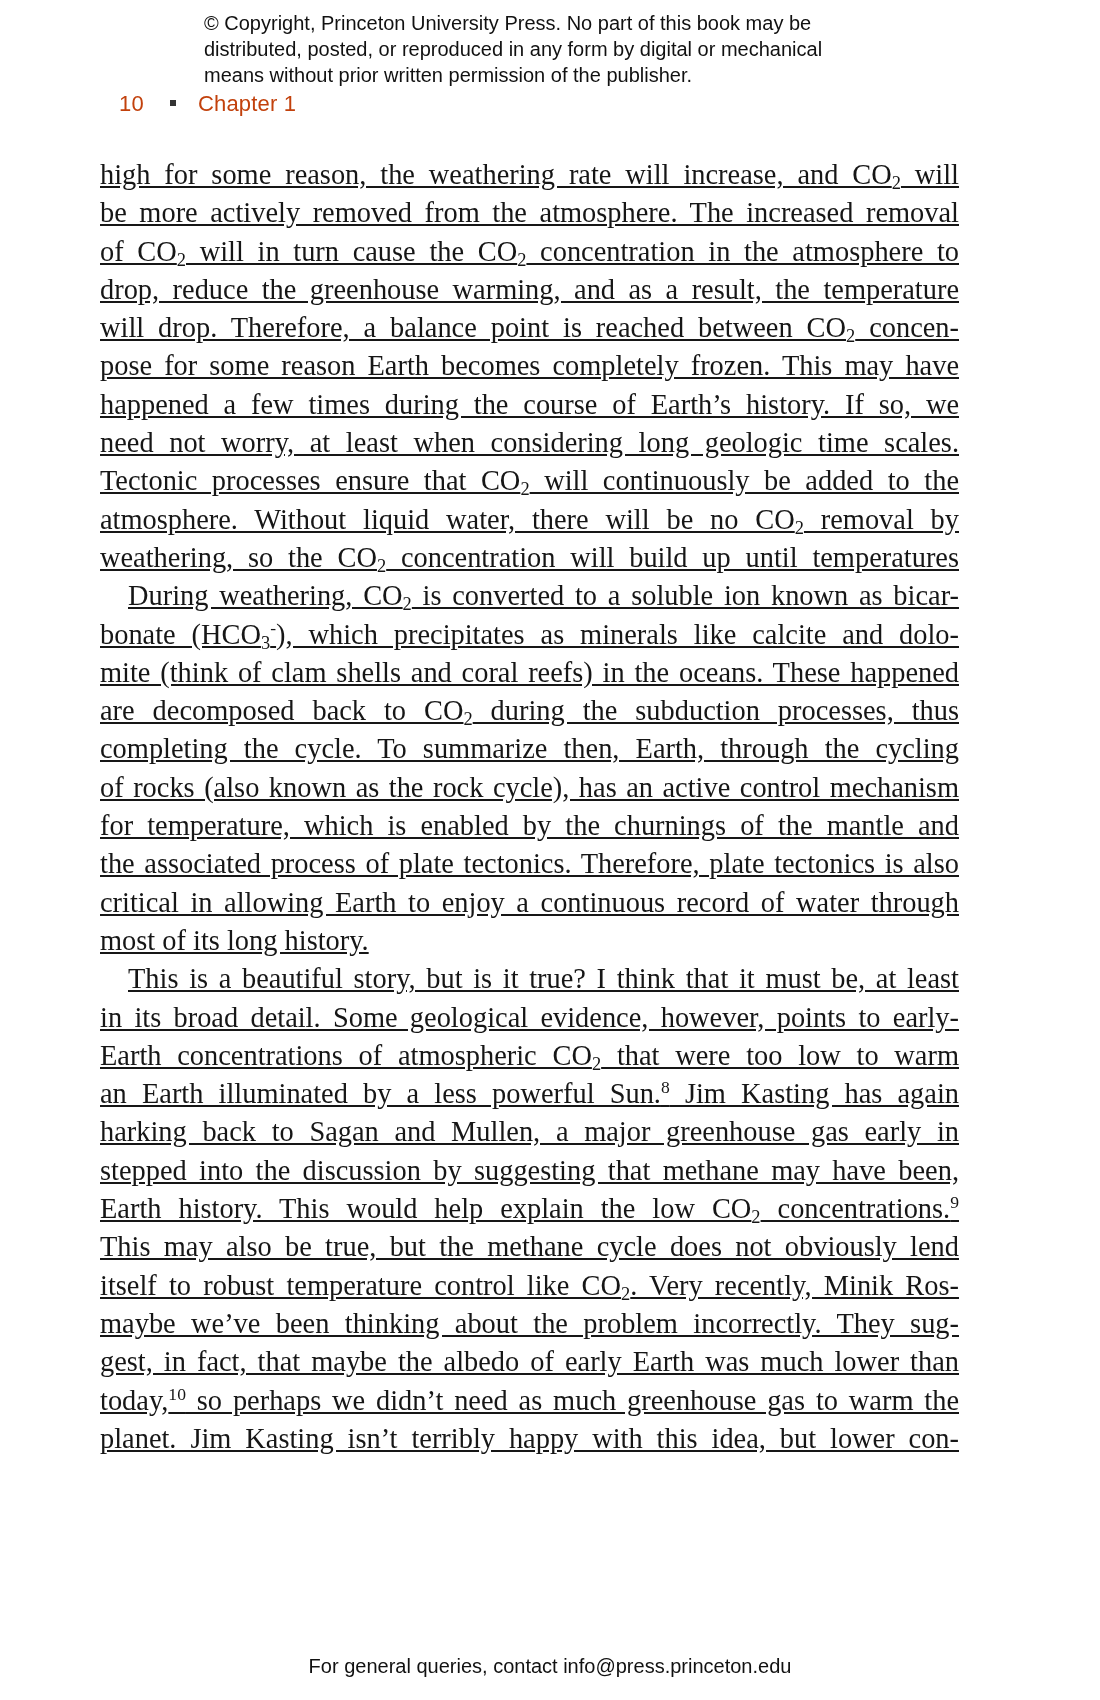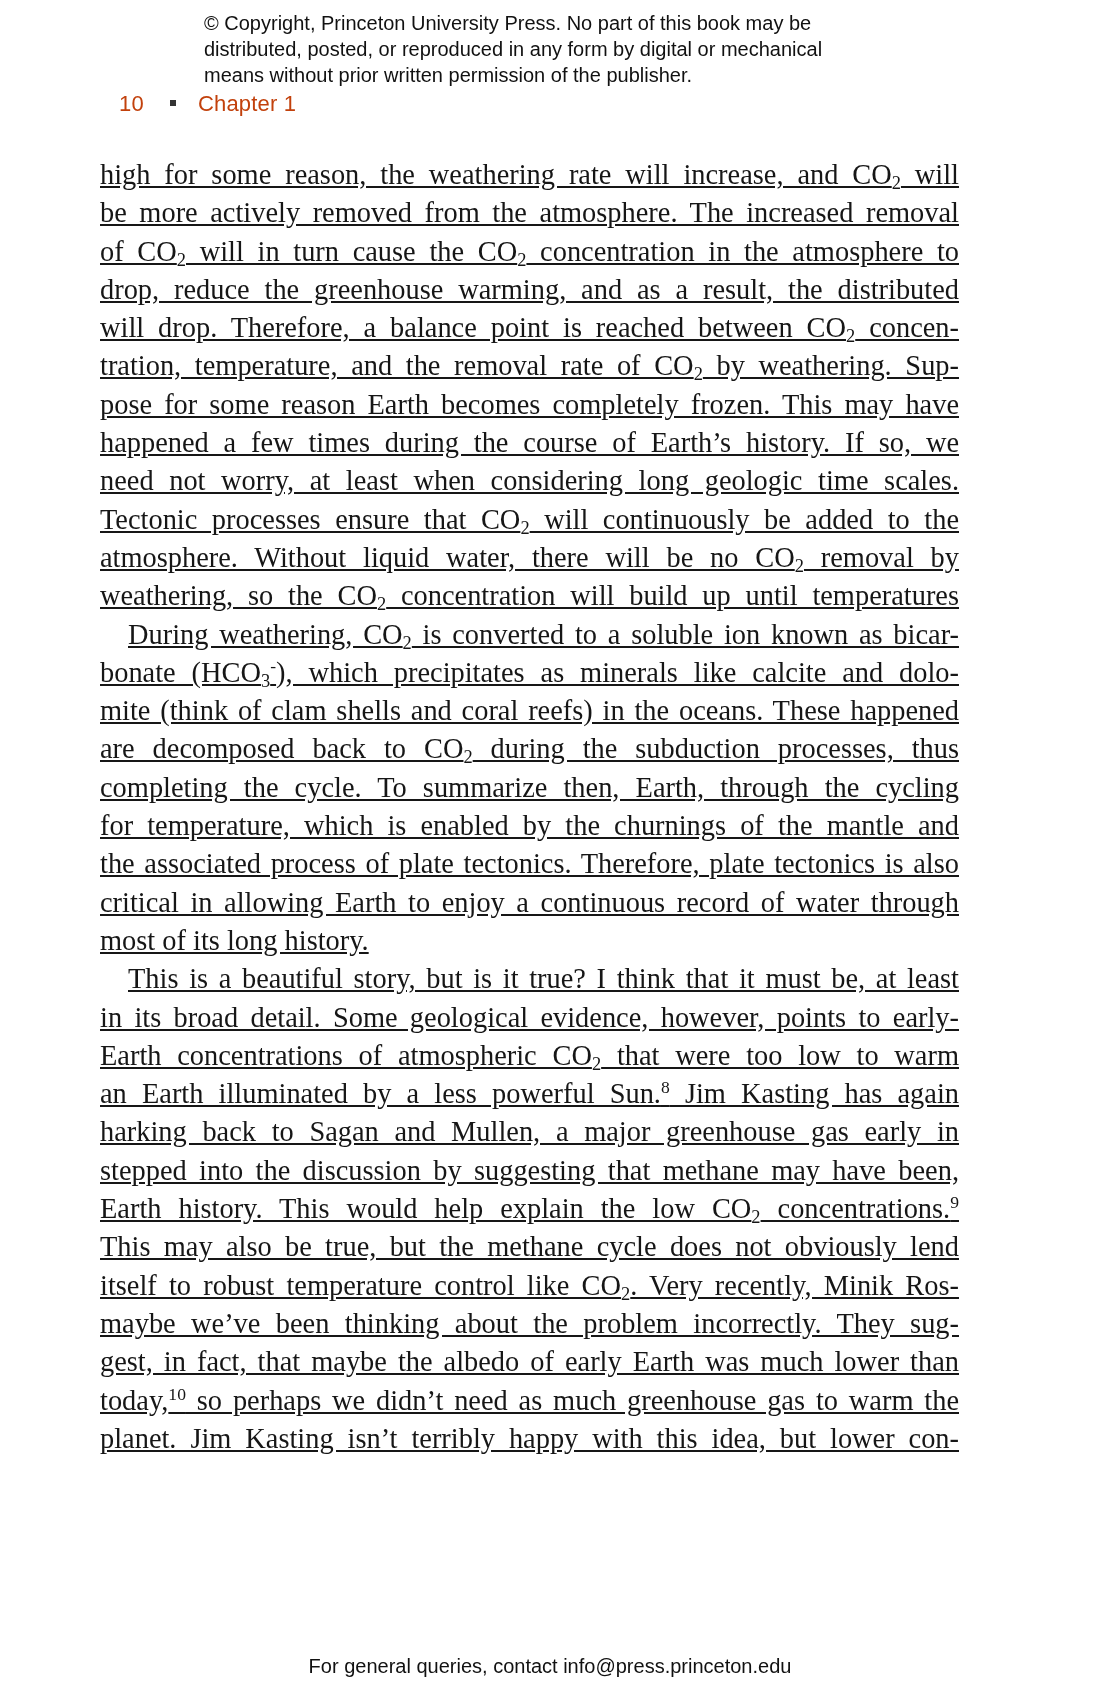--- a/index.html
+++ b/index.html
@@ -44,7 +44,7 @@
     <div class="line">high for some reason, the weathering rate will increase, and CO<sub>2</sub> will</div>
     <div class="line">be more actively removed from the atmosphere. The increased removal</div>
     <div class="line">of CO<sub>2</sub> will in turn cause the CO<sub>2</sub> concentration in the atmosphere to</div>
-    <div class="line">drop, reduce the greenhouse warming, and as a result, the distributed</div>
+    <div class="line">drop, reduce the greenhouse warming, and as a result, the temperature</div>
     <div class="line">will drop. Therefore, a balance point is reached between CO<sub>2</sub> concen-</div>
     <div class="line">tration, temperature, and the removal rate of CO<sub>2</sub> by weathering. Sup-</div>
     <div class="line">pose for some reason Earth becomes completely frozen. This may have</div>

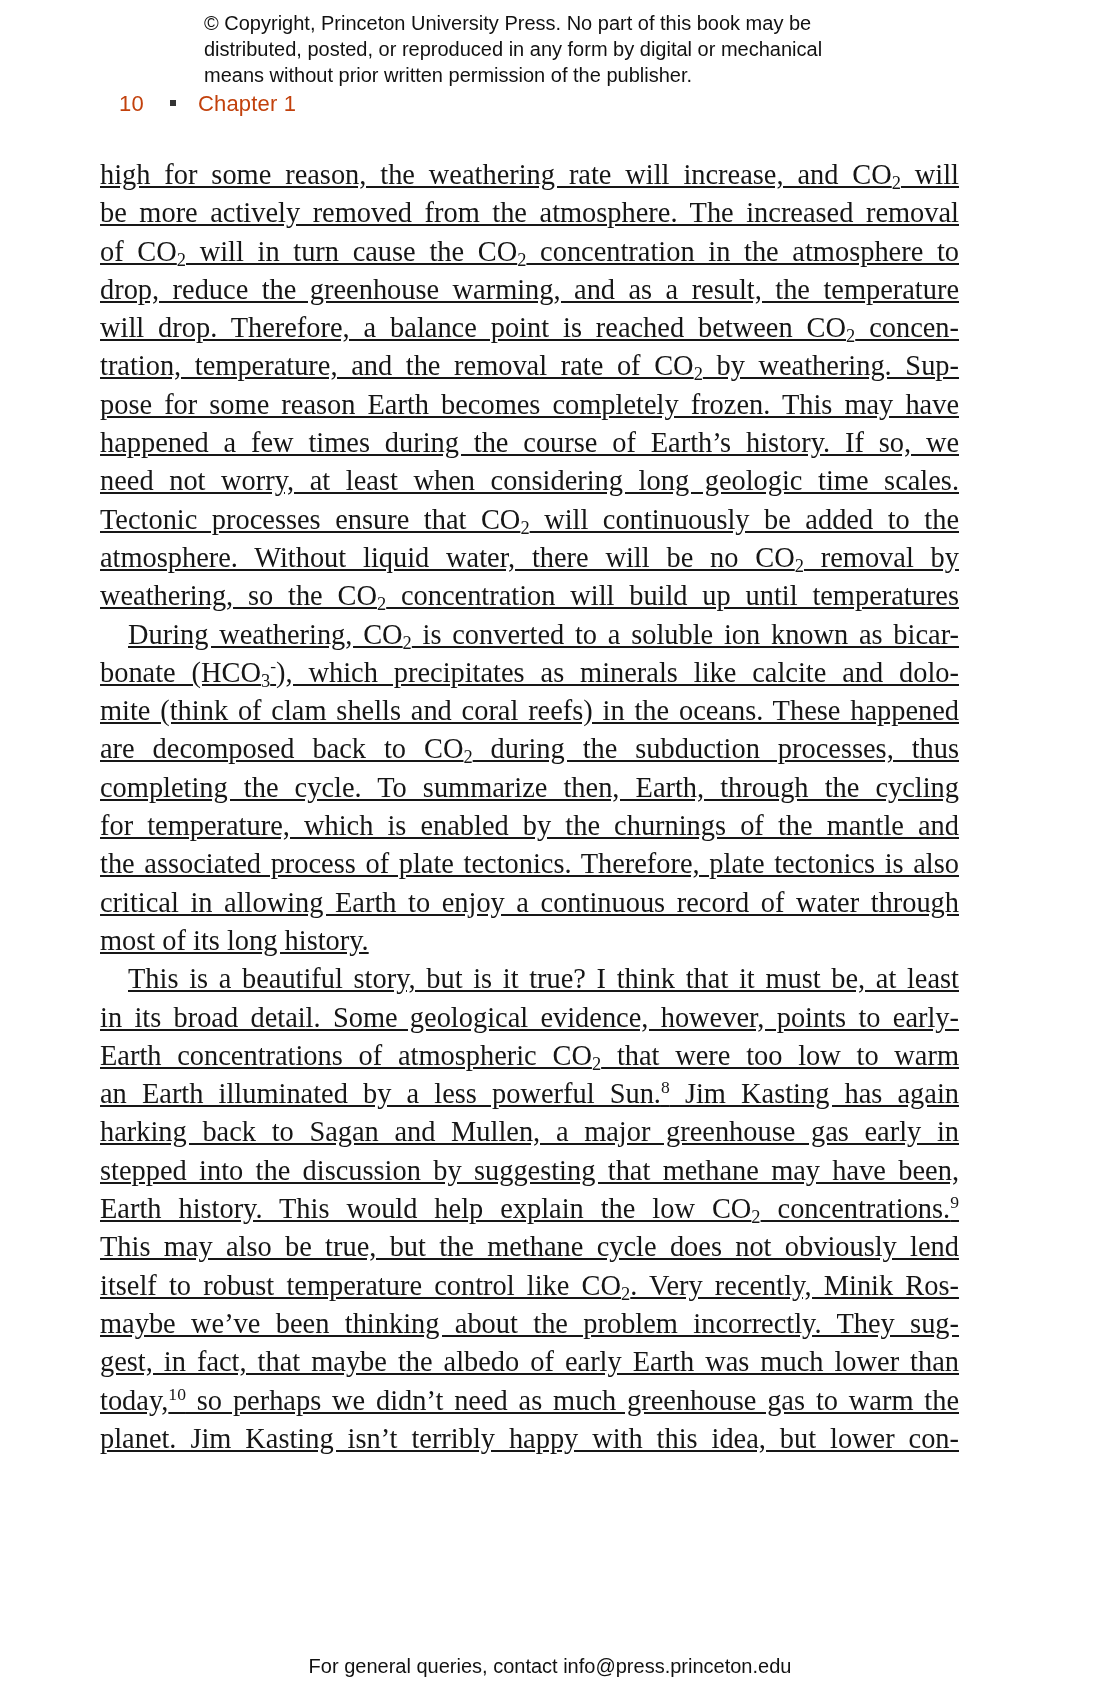--- a/index.html
+++ b/index.html
@@ -46,7 +46,6 @@
     <div class="line">of CO<sub>2</sub> will in turn cause the CO<sub>2</sub> concentration in the atmosphere to</div>
     <div class="line">drop, reduce the greenhouse warming, and as a result, the temperature</div>
     <div class="line">will drop. Therefore, a balance point is reached between CO<sub>2</sub> concen-</div>
-    <div class="line">tration, temperature, and the removal rate of CO<sub>2</sub> by weathering. Sup-</div>
     <div class="line">pose for some reason Earth becomes completely frozen. This may have</div>
     <div class="line">happened a few times during the course of Earth’s history. If so, we</div>
     <div class="line">need not worry, at least when considering long geologic time scales.</div>

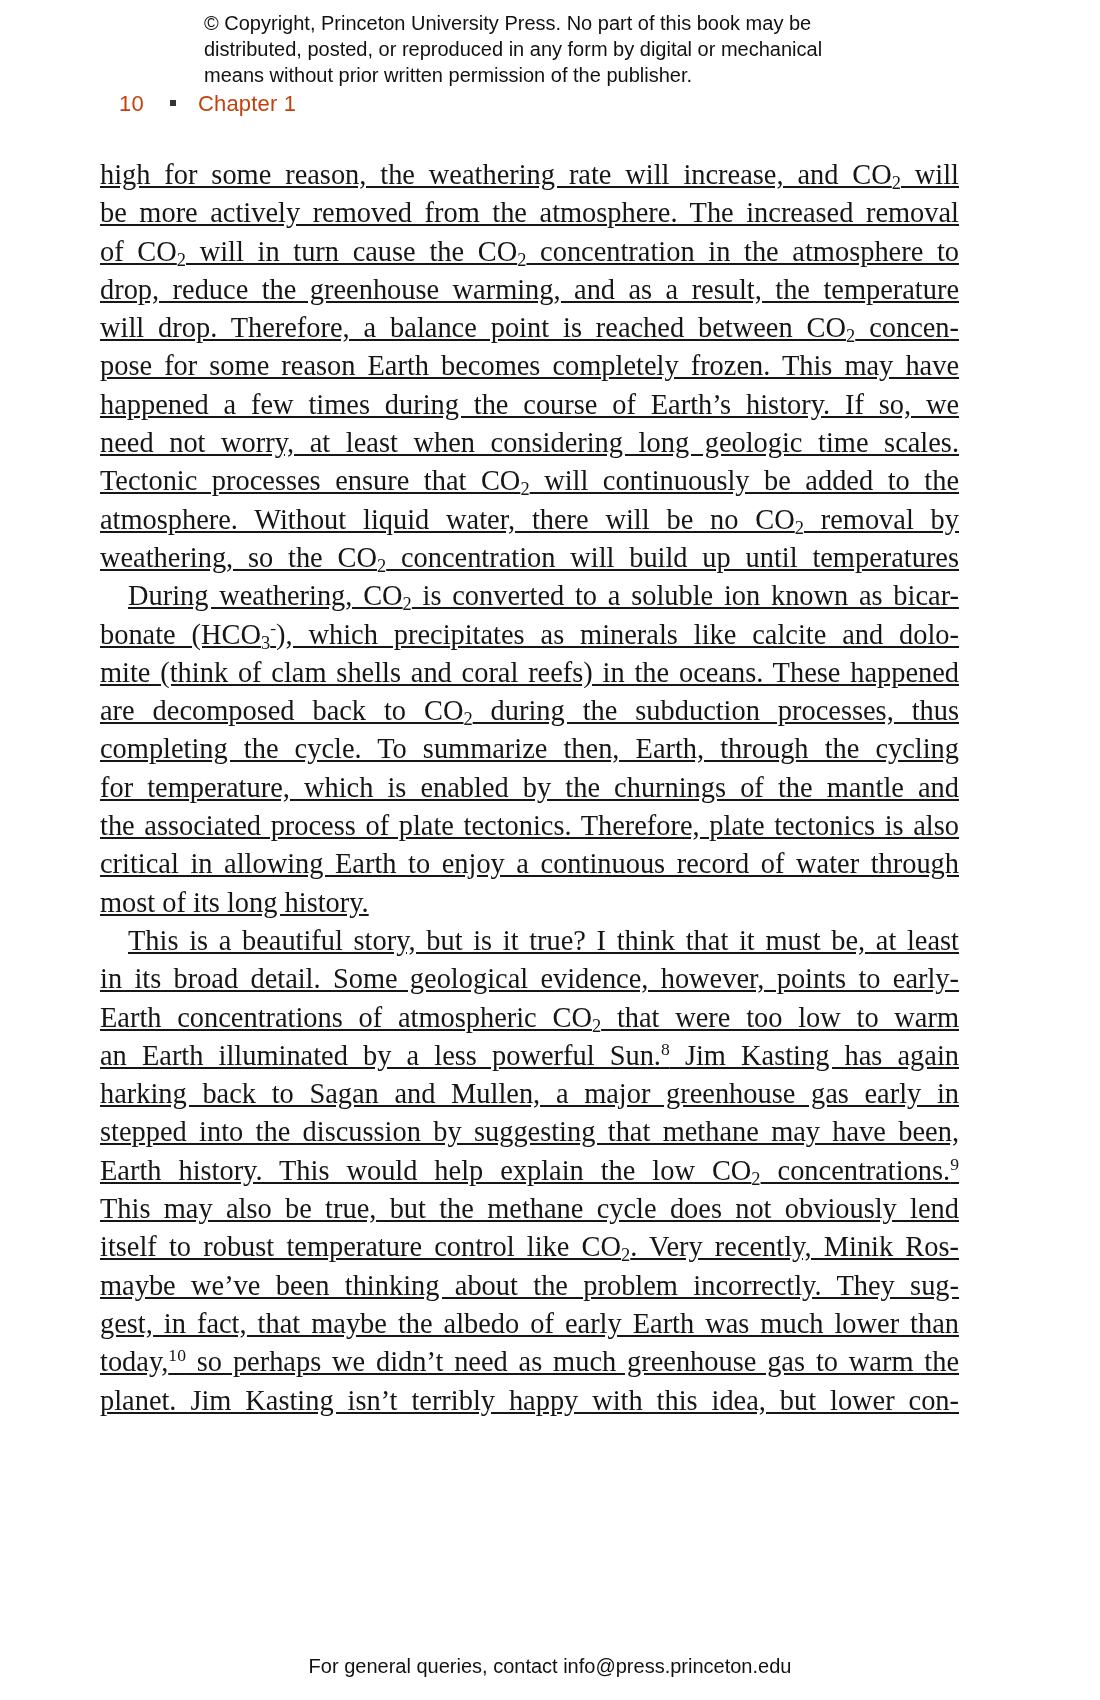--- a/index.html
+++ b/index.html
@@ -57,6 +57,7 @@
     <div class="line">mite (think of clam shells and coral reefs) in the oceans. These happened</div>
     <div class="line">are decomposed back to CO<sub>2</sub> during the subduction processes, thus</div>
     <div class="line">completing the cycle. To summarize then, Earth, through the cycling</div>
+    <div class="line">of rocks (also known as the rock cycle), has an active control mechanism</div>
     <div class="line">for temperature, which is enabled by the churnings of the mantle and</div>
     <div class="line">the associated process of plate tectonics. Therefore, plate tectonics is also</div>
     <div class="line">critical in allowing Earth to enjoy a continuous record of water through</div>

